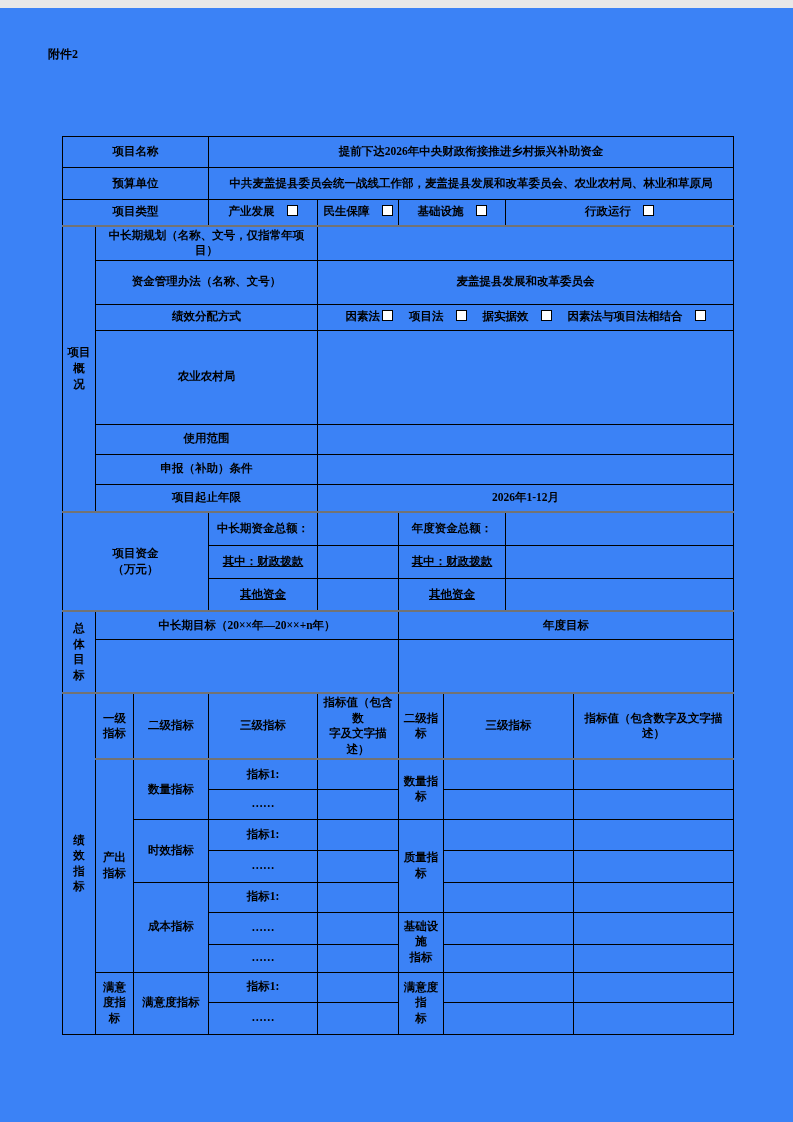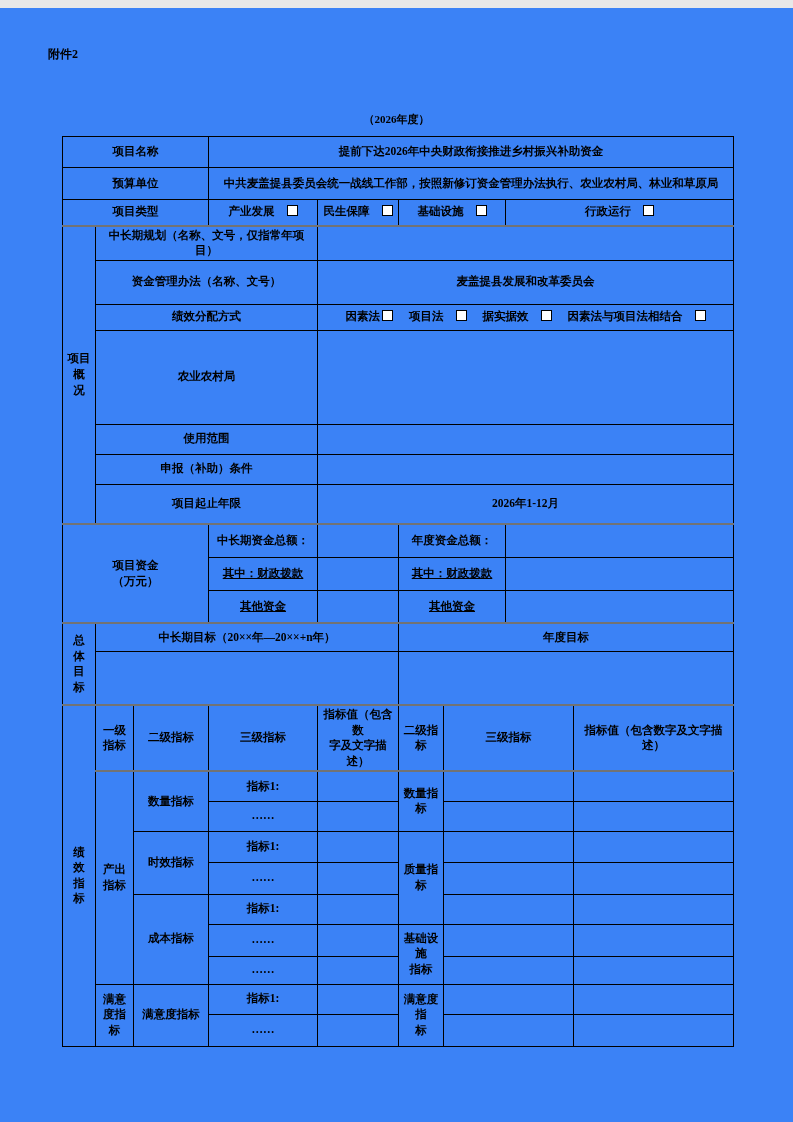--- a/index.html
+++ b/index.html
@@ -61,7 +61,6 @@
 <div class="page">
 
   <div class="attachment">附件2</div>
-  <div class="subtitle">（2026年度）</div>
 
   <table class="form">
     <colgroup>

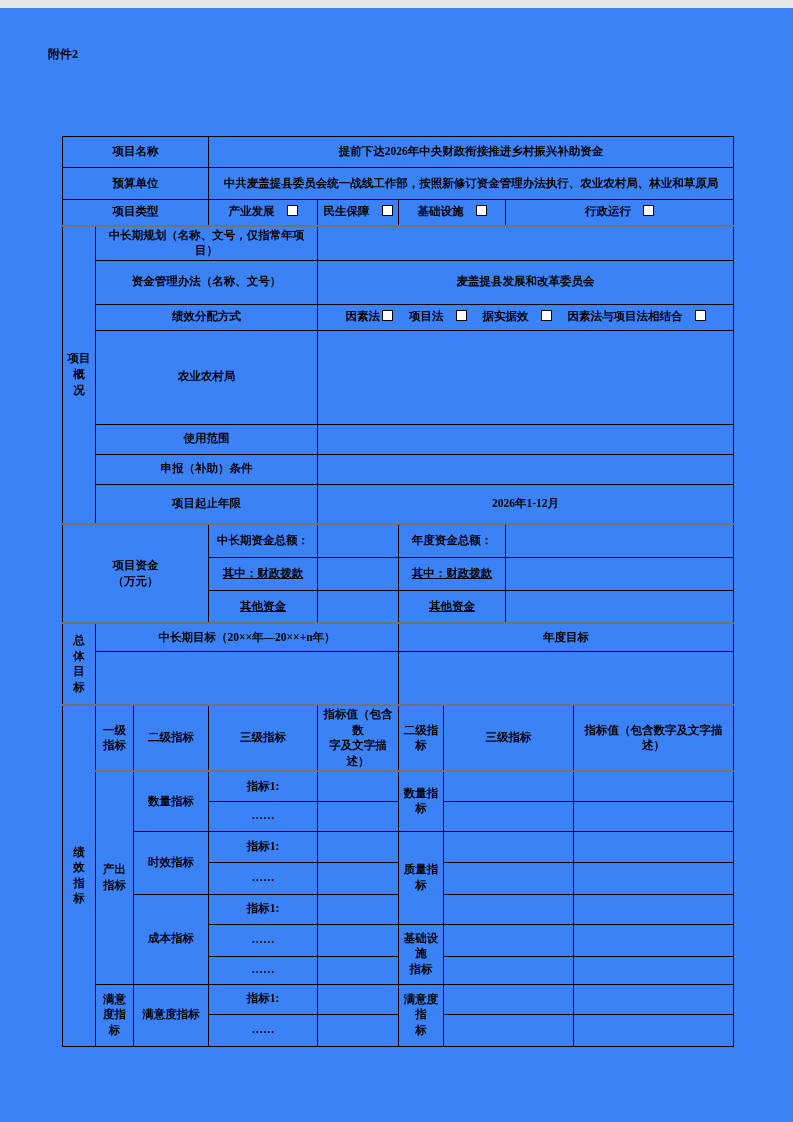--- a/index.html
+++ b/index.html
@@ -83,7 +83,7 @@
 
     <tr style="height:32px">
       <td colspan="3">预算单位</td>
-      <td colspan="6">中共麦盖提县委员会统一战线工作部，按照新修订资金管理办法执行、农业农村局、林业和草原局</td>
+      <td colspan="6">中共麦盖提县委员会统一战线工作部，麦盖提县发展和改革委员会、农业农村局、林业和草原局</td>
     </tr>
 
     <tr style="height:26px">

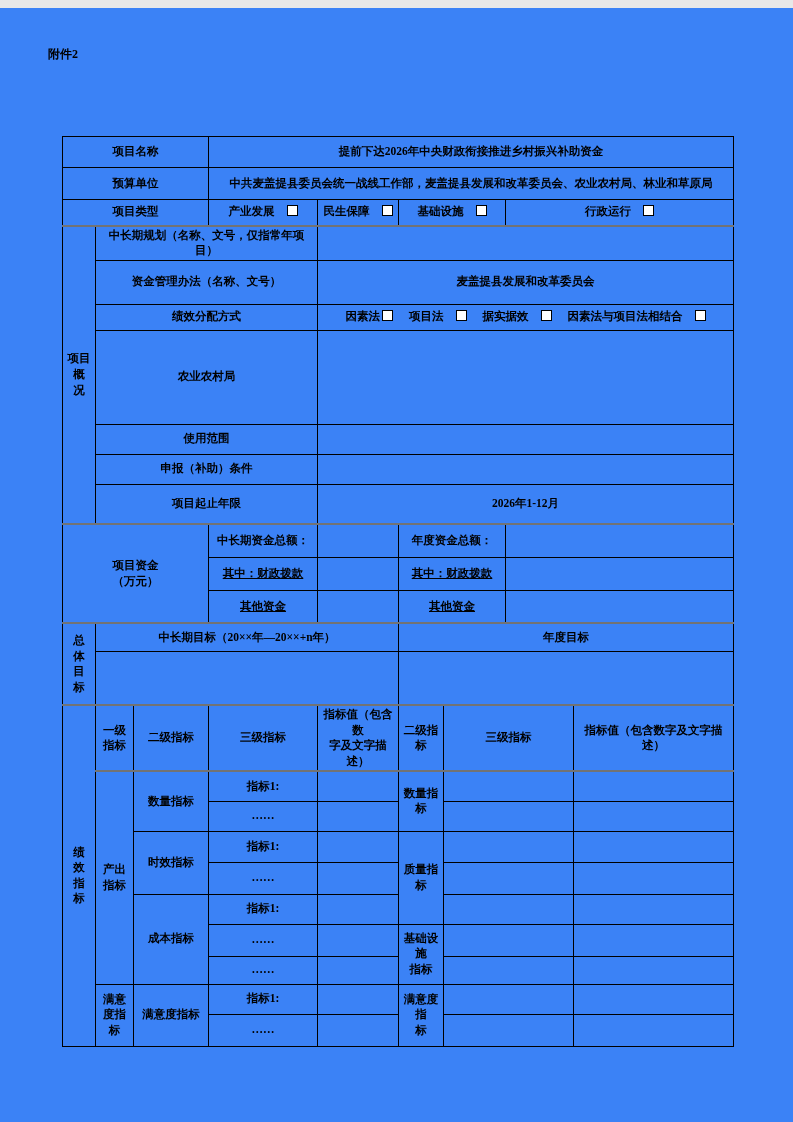--- a/index.html
+++ b/index.html
@@ -141,7 +141,7 @@
       <td colspan="5"></td>
     </tr>
 
-    <tr style="height:40px">
+    <tr style="height:28px">
       <td colspan="3">项目起止年限</td>
       <td colspan="5">2026年1-12月</td>
     </tr>

